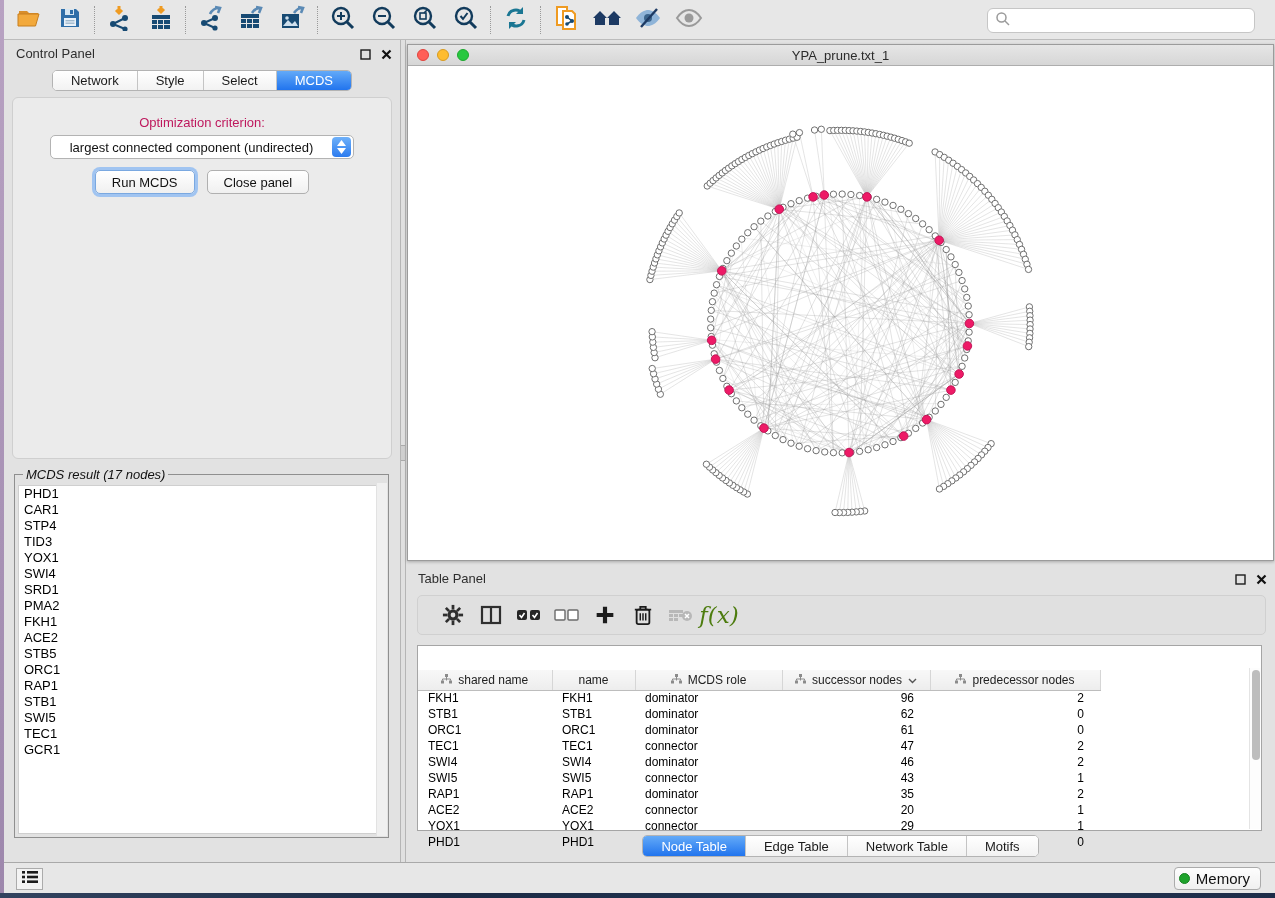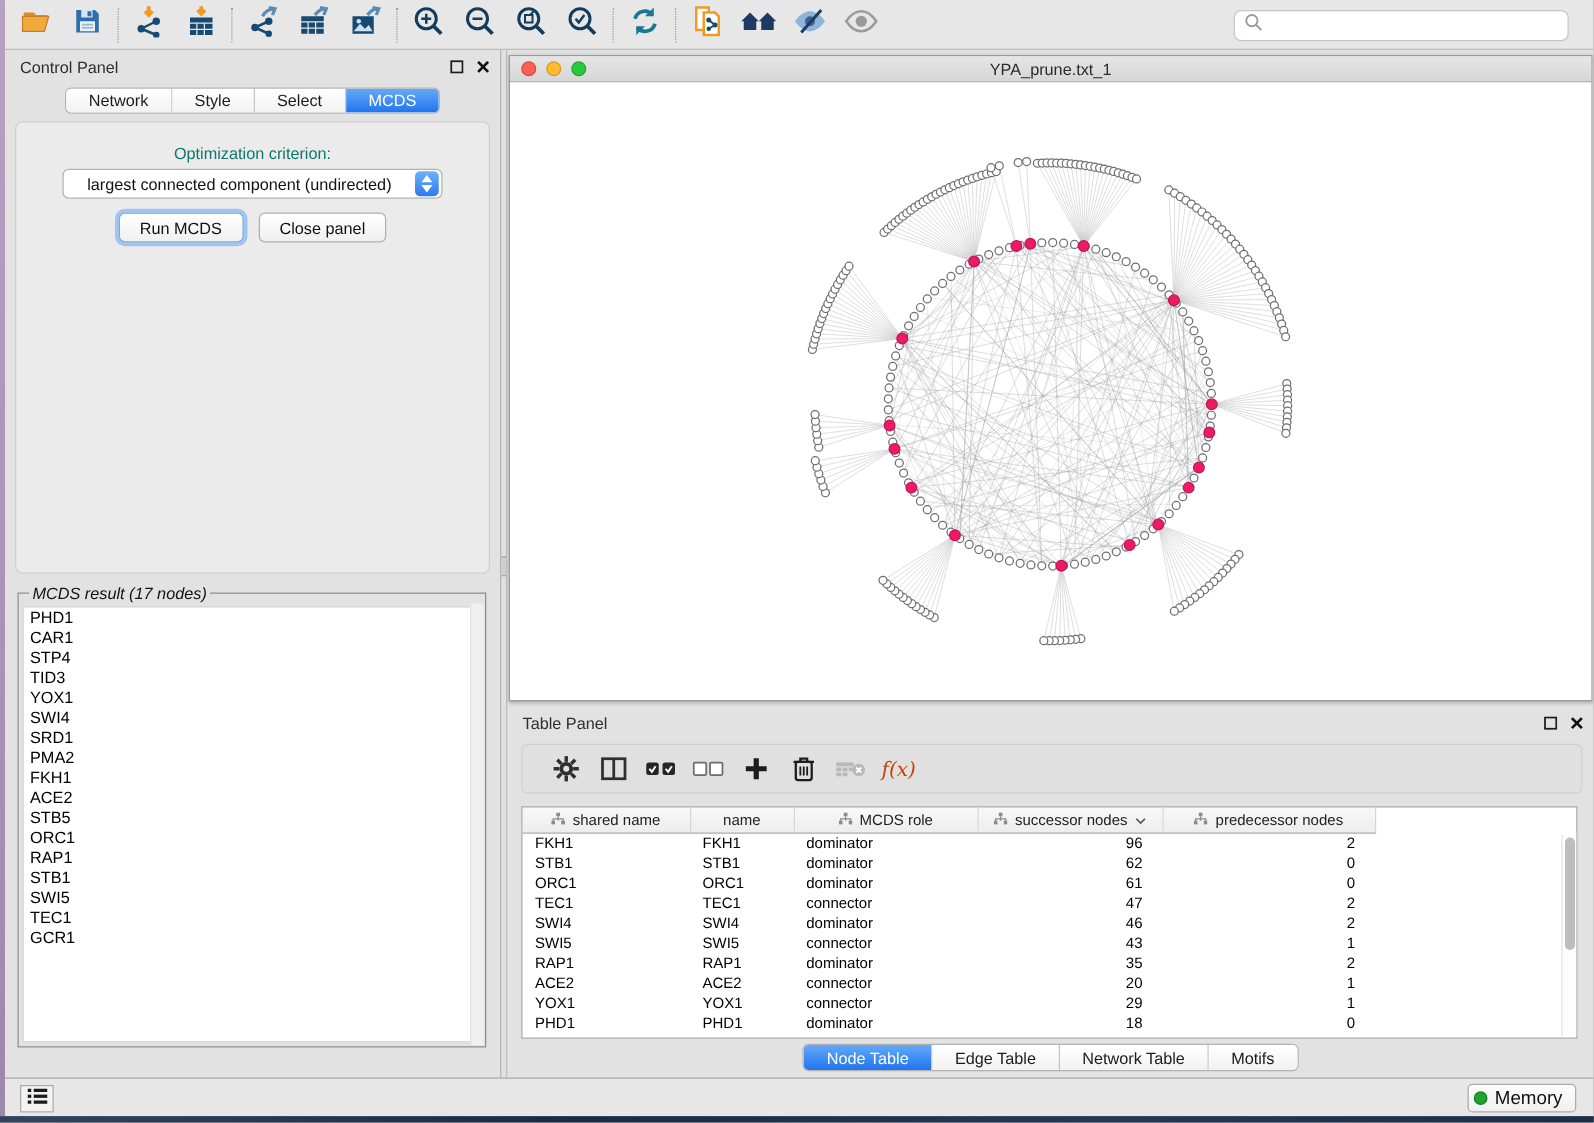--- a/index.html
+++ b/index.html
@@ -40,7 +40,7 @@
   .seg .tab.active { background:linear-gradient(#63aaf8,#2174ee); color:#fff; }
   .inner-panel { position:absolute; top:57px; left:8px; right:8px; height:362px;
     background:#ebebeb; border:1px solid #cfcfcf; border-radius:6px; }
-  .opt-label { position:absolute; top:17px; width:100%; text-align:center; font-size:13px; color:#0f766e; }
+  .opt-label { position:absolute; top:17px; width:100%; text-align:center; font-size:13px; color:#be185d; }
   .combo { position:absolute; top:37px; left:37px; right:37px; height:24px; background:#fff;
     border:1px solid #b3b3b3; border-radius:5px; display:flex; align-items:center; cursor:default; }
   .combo-text { flex:1; text-align:center; font-size:13px; color:#111; }

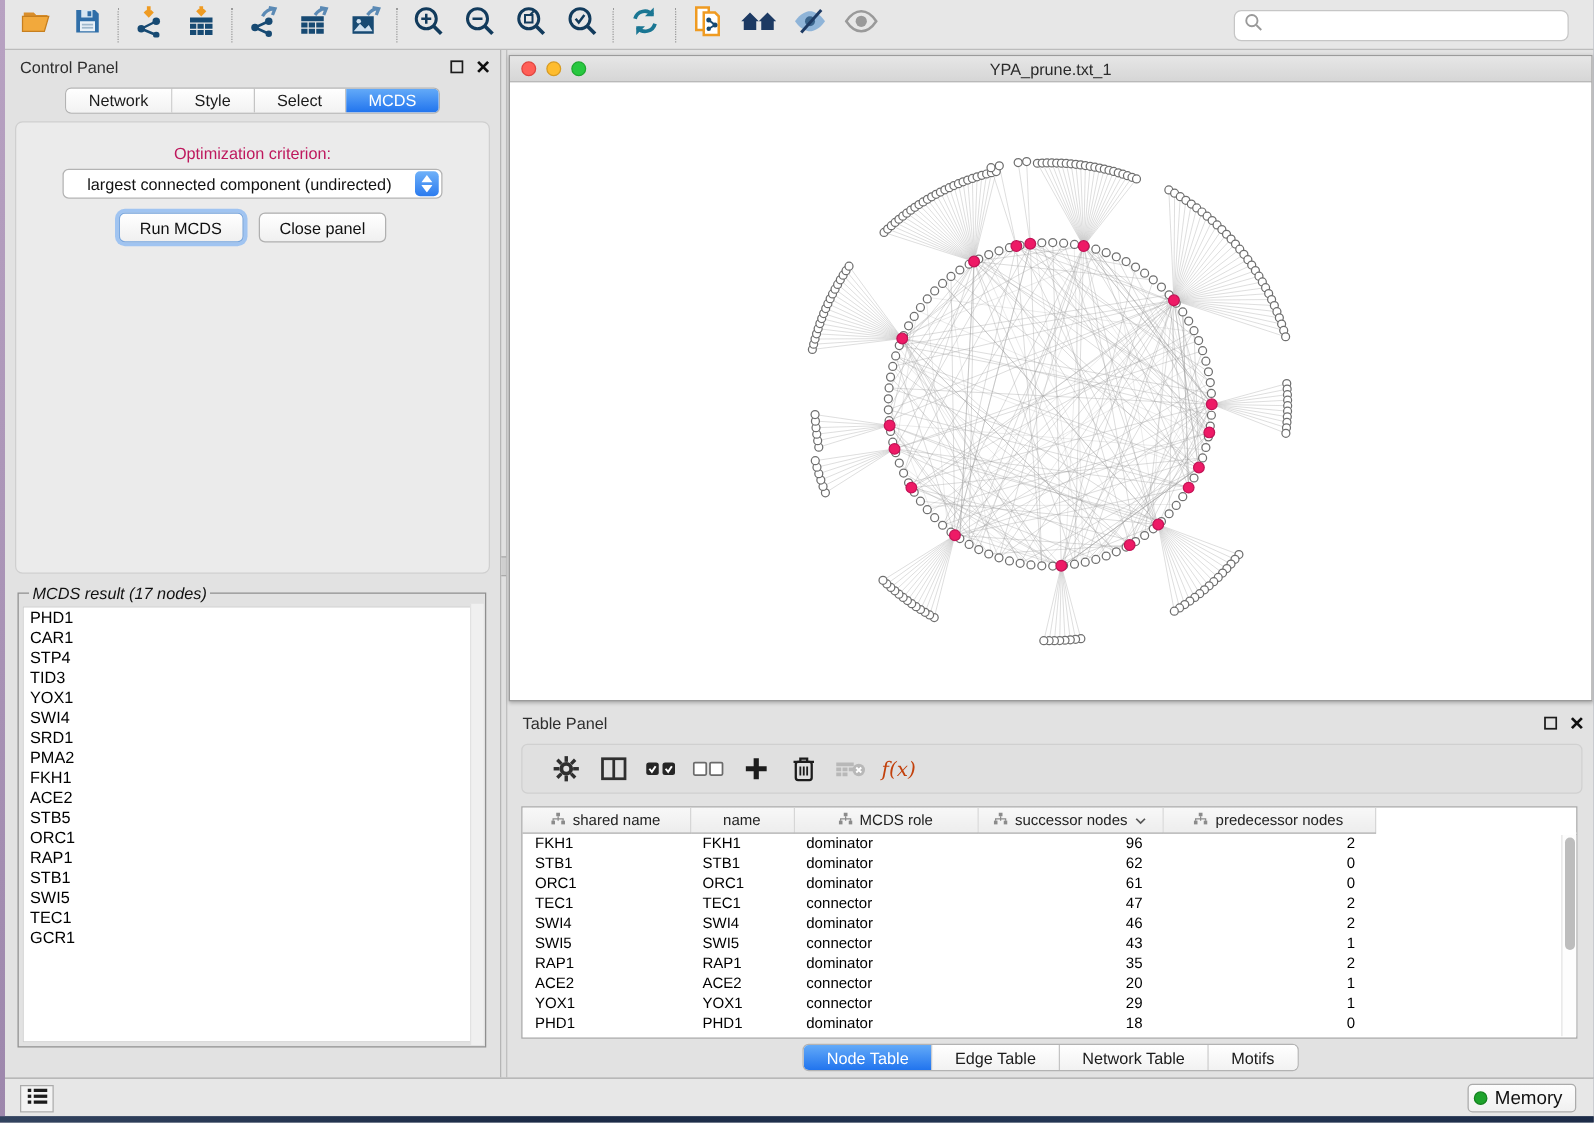--- a/index.html
+++ b/index.html
@@ -89,7 +89,7 @@
   .tp-toolbar { position:absolute; top:30px; left:11px; right:9px; height:40px; background:#e0e0e0;
     border:1px solid #d0d0d0; border-radius:5px; display:flex; align-items:center; padding-left:16px; gap:0; }
   .tp-btn { width:38px; height:32px; display:flex; align-items:center; justify-content:center; cursor:default; }
-  .fx { font-family:"DejaVu Serif","Liberation Serif",serif; font-style:italic; font-size:16px; color:#c2410c; }
+  .fx { font-family:"DejaVu Serif","Liberation Serif",serif; font-style:italic; font-size:23px; color:#4d7c0f; }
 
   .table-wrap { position:absolute; top:80px; left:11px; right:13px; height:186px; background:#fff;
     border:1px solid #a5a5a5; }

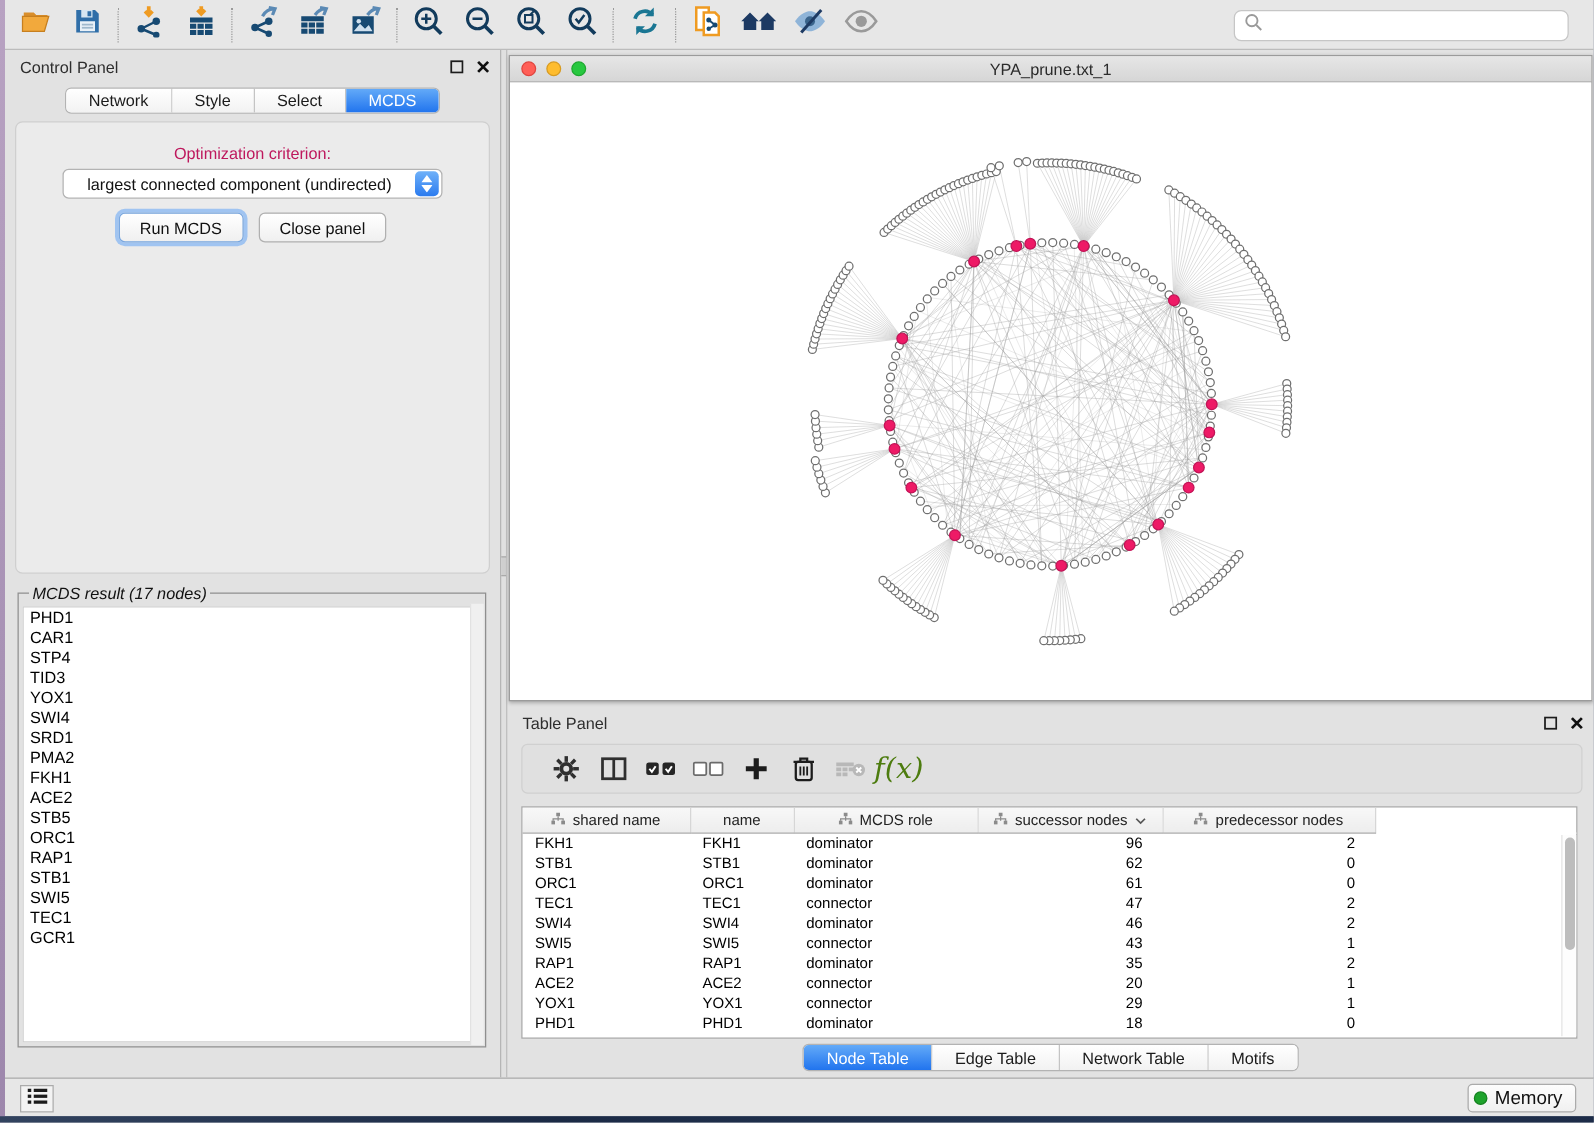--- a/index.html
+++ b/index.html
@@ -93,7 +93,7 @@
 
   .table-wrap { position:absolute; top:80px; left:11px; right:13px; height:186px; background:#fff;
     border:1px solid #a5a5a5; }
-  table.node-table { border-collapse:collapse; table-layout:fixed; width:100%; }
+  table.node-table { border-collapse:collapse; table-layout:fixed; width:100%;margin-top:24px; }
   .node-table th { height:20px; background:linear-gradient(#f8f8f8,#ededed);
     border-bottom:1px solid #bdbdbd; border-right:1px solid #d6d6d6; font-size:12px; font-weight:normal;
     color:#222; text-align:center; white-space:nowrap; overflow:hidden; }

